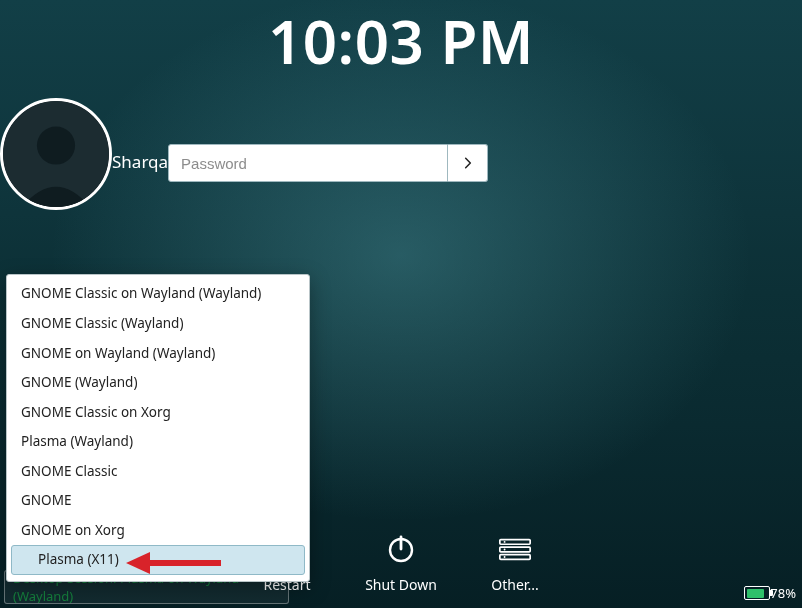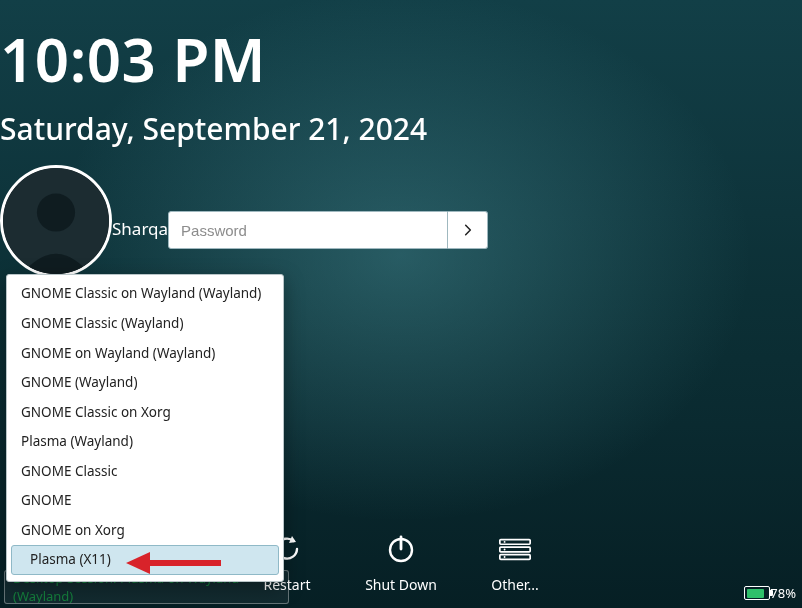--- a/index.html
+++ b/index.html
@@ -13,8 +13,7 @@
     position: relative;
   }
   .clock {
-    text-align: left;
-    padding-top: 18px;
+    text-align: center;
   }
   .clock-time {
     font-size: 60px;

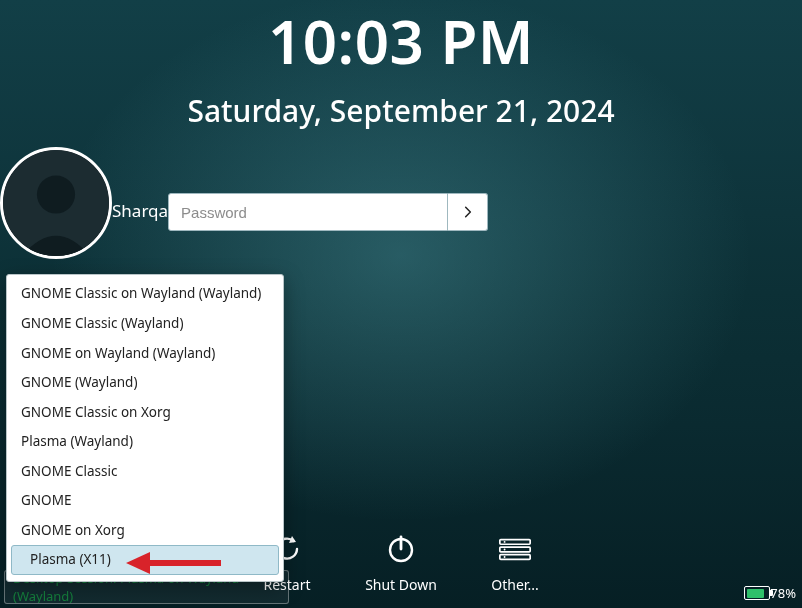--- a/index.html
+++ b/index.html
@@ -188,7 +188,6 @@
 
 <div class="clock">
   <div class="clock-time">10:03 PM</div>
-  <div class="clock-date">Saturday, September 21, 2024</div>
 </div>
 
 <div class="user-block">

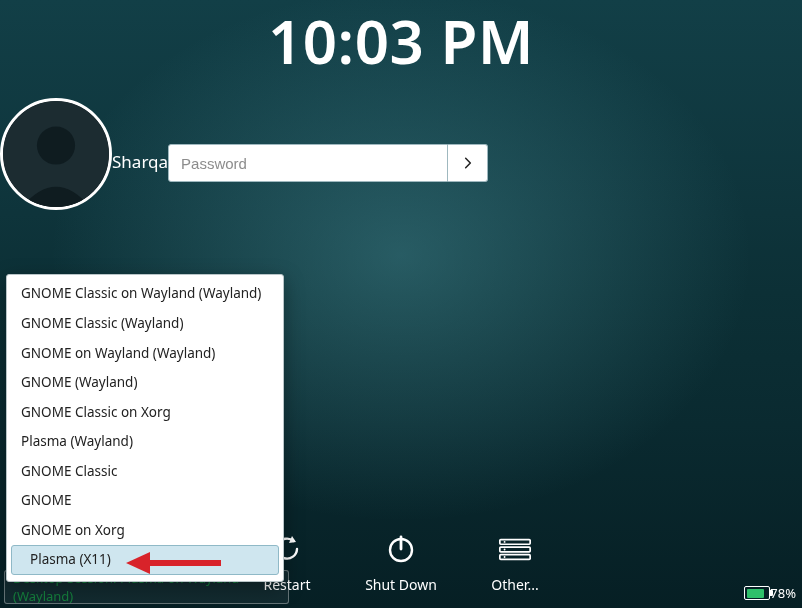--- a/index.html
+++ b/index.html
@@ -103,7 +103,7 @@
     position: absolute;
     left: 6px;
     bottom: 26px;
-    width: 278px;
+    width: 304px;
     background: #ffffff;
     color: #222222;
     border: 1px solid #b9c5c8;

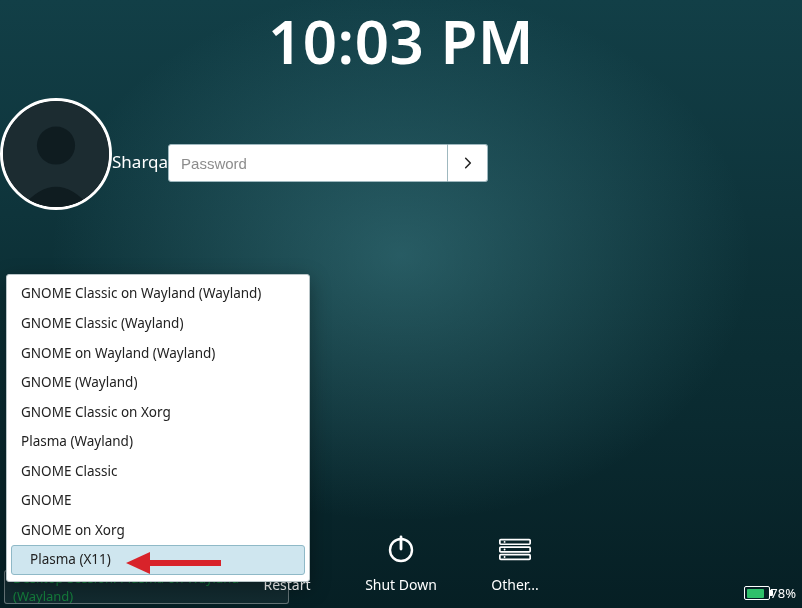--- a/index.html
+++ b/index.html
@@ -123,7 +123,7 @@
     margin: 0 4px 2px 4px;
     border: 1px solid #8fb9c7;
     border-radius: 3px;
-    padding: 4px 18px;
+    padding: 4px 26px;
   }
 
   .session-button {

